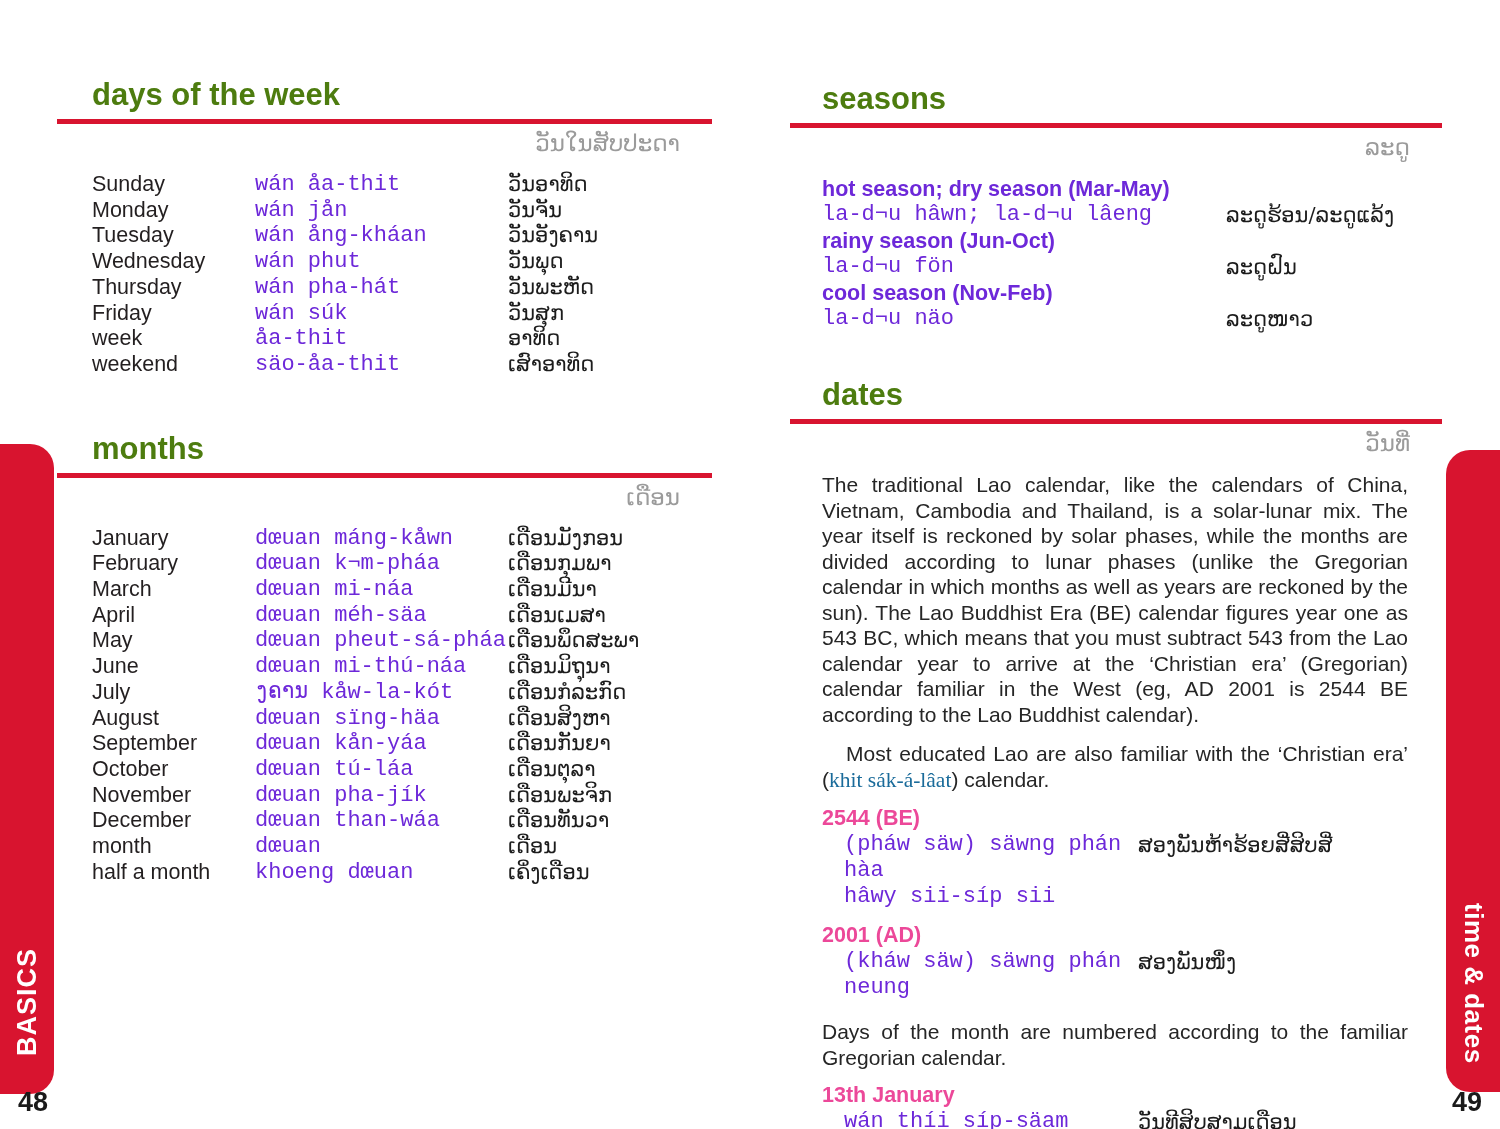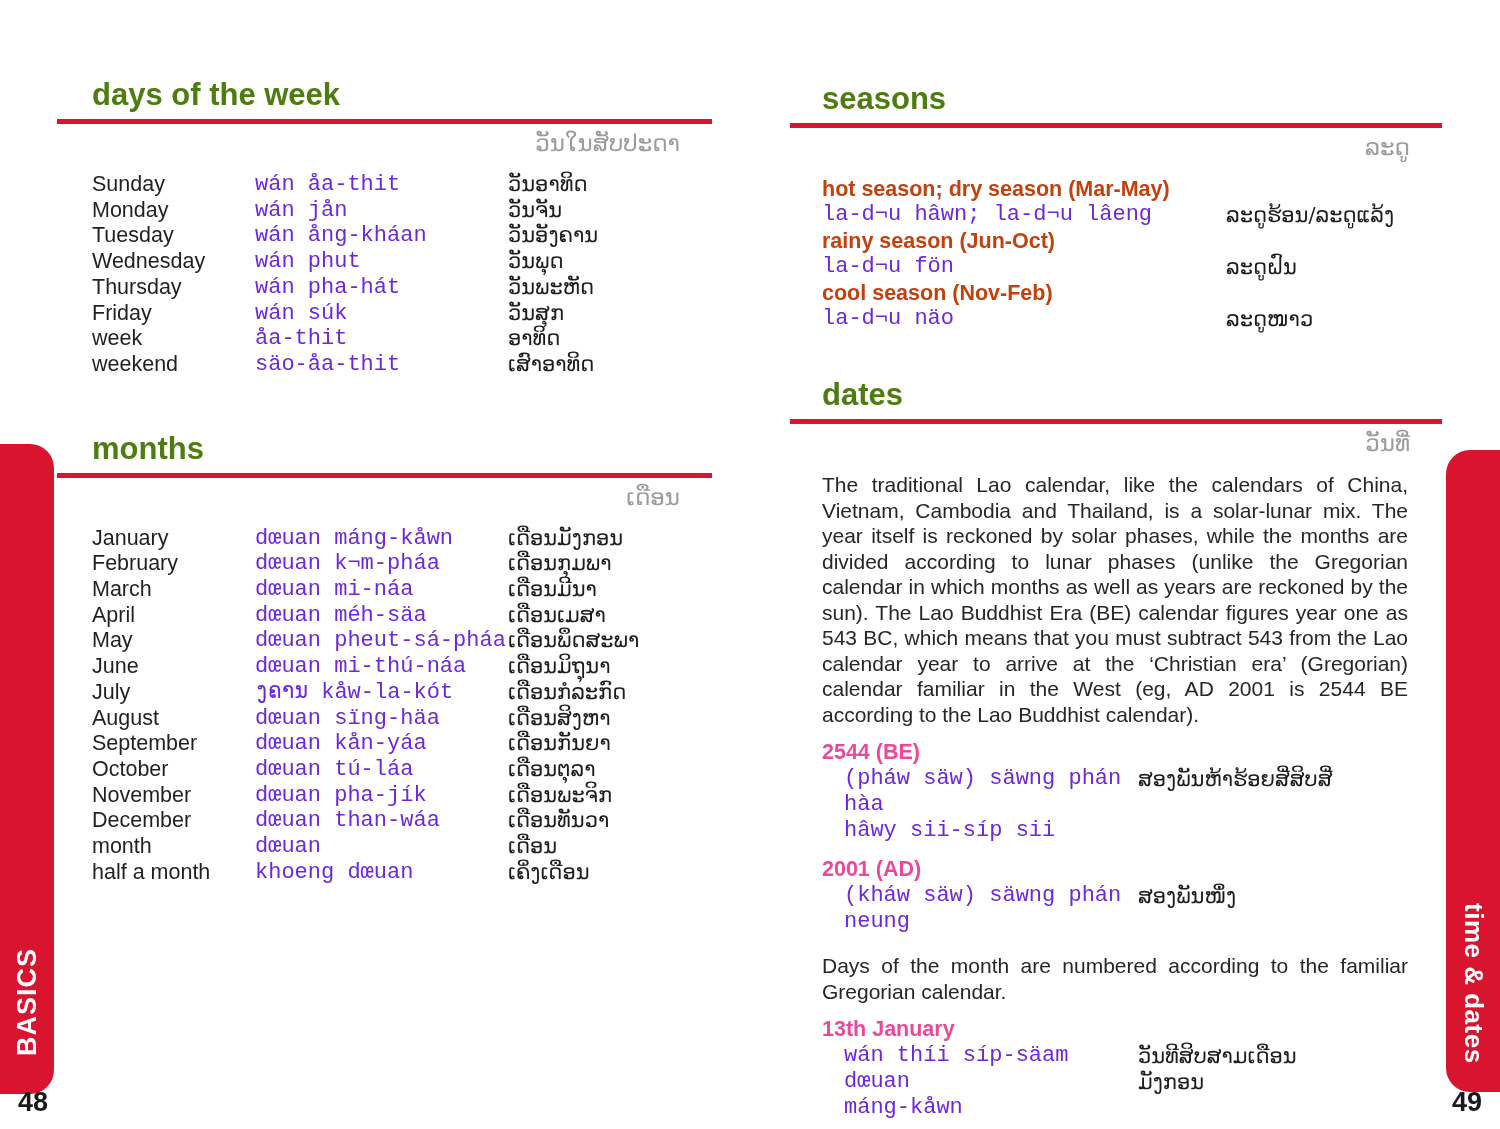--- a/index.html
+++ b/index.html
@@ -26,7 +26,7 @@
   
   .page-right { position:absolute; left:790px; top:82px; width:652px; }
   .rp-content { padding:0 34px 0 32px; }
-  .phrase-label { font-size:21.5px; font-weight:700; line-height:26px; color:#c2410c; }
+  .phrase-label { font-size:21.5px; font-weight:700; line-height:26px; color:#6d28d9; }
   .phrase-cols { display:flex; align-items:flex-start; }
   .phrase-cols .tr { flex:1; line-height:26px; }
   .phrase-cols .lo { width:182px; line-height:26px; }

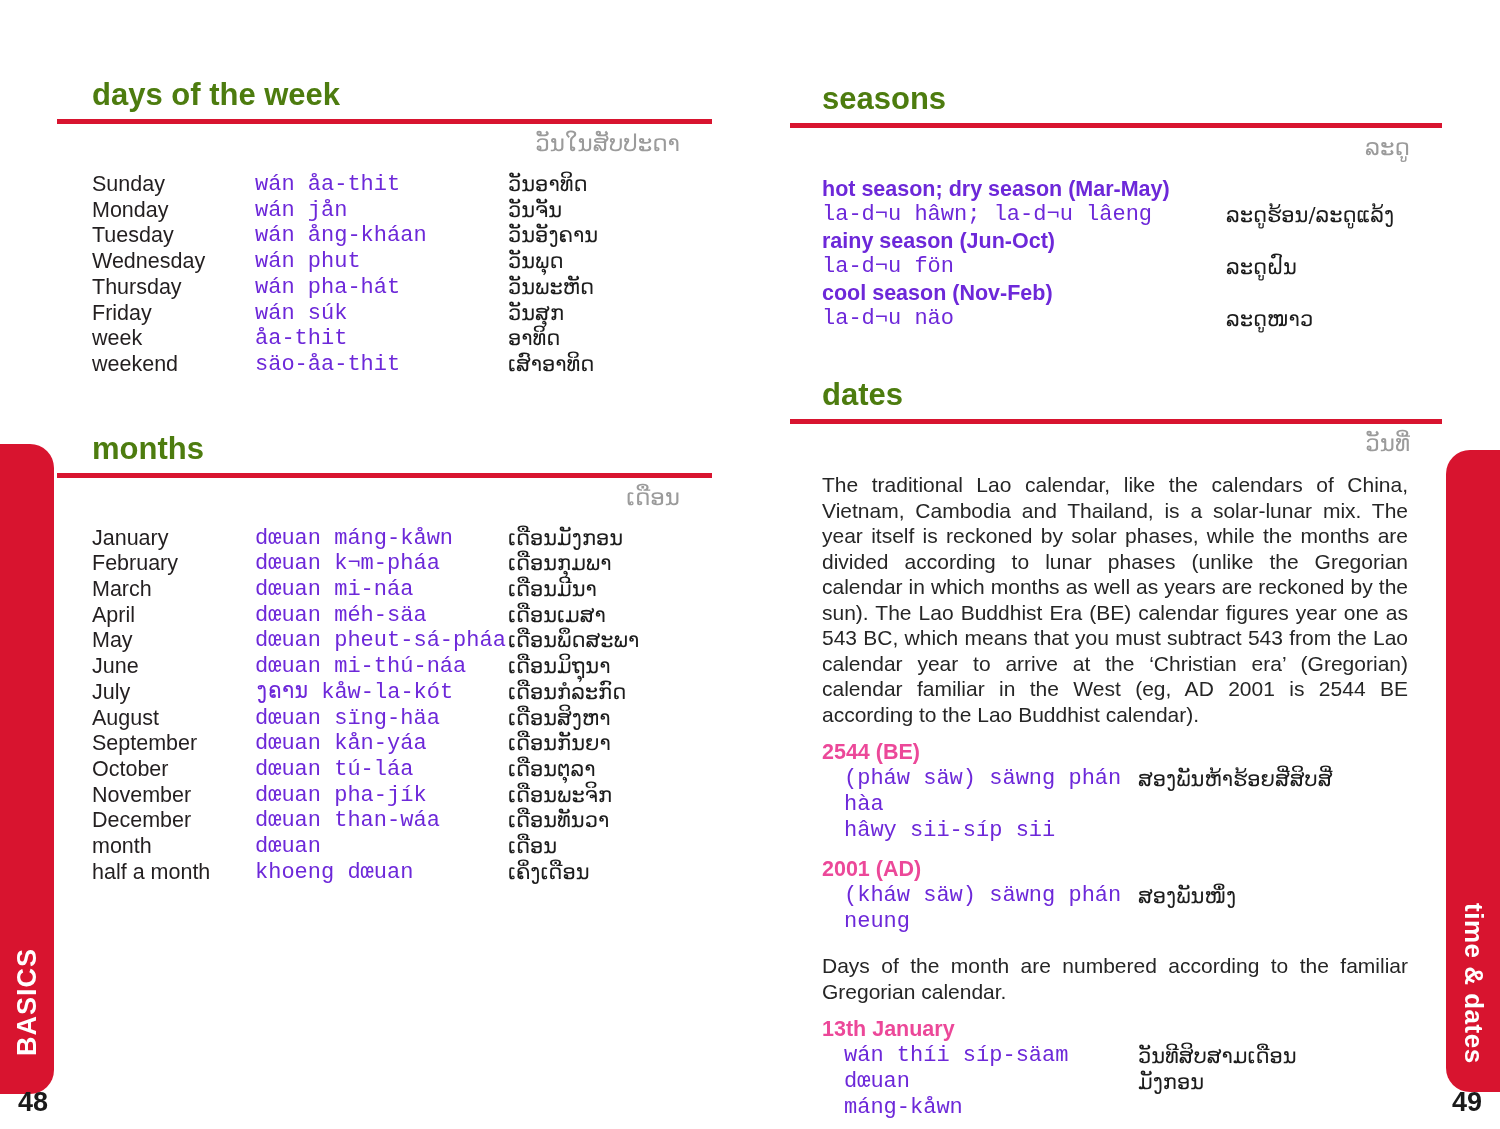--- a/index.html
+++ b/index.html
@@ -254,6 +254,7 @@
       <div class="rp-content">
         <p class="body-text" style="margin-top:4px;">The traditional Lao calendar, like the calendars of China, Vietnam, Cambodia and Thailand, is a solar-lunar mix. The year itself is reckoned by solar phases, while the months are divided according to lunar phases (unlike the Gregorian calendar in which months as well as years are reckoned by the sun). The Lao Buddhist Era (BE) calendar figures year one as 543 BC, which means that you must subtract 543 from the Lao calendar year to arrive at the ‘Christian era’ (Gregorian) calendar familiar in the West (eg, AD 2001 is 2544 BE according to the Lao Buddhist calendar).</p>
 
+        <p class="body-text indent"><span>Most educated Lao are also familiar with the ‘Christian era’ (</span><span class="inline-tr">khit sák-á-lâat</span><span>) calendar.</span></p>
 
         <div class="entry">
           <div class="entry-label">2544 (BE)</div>

